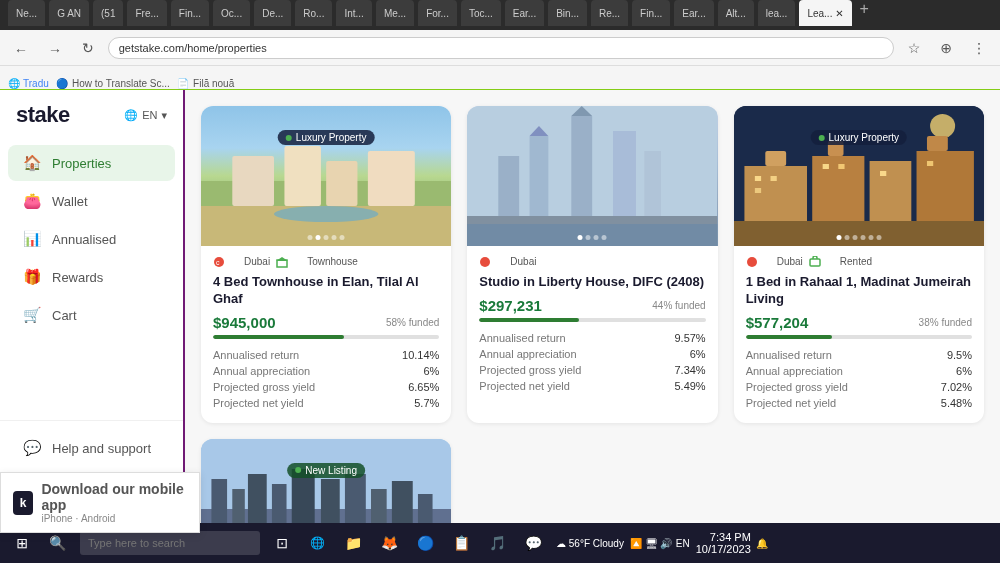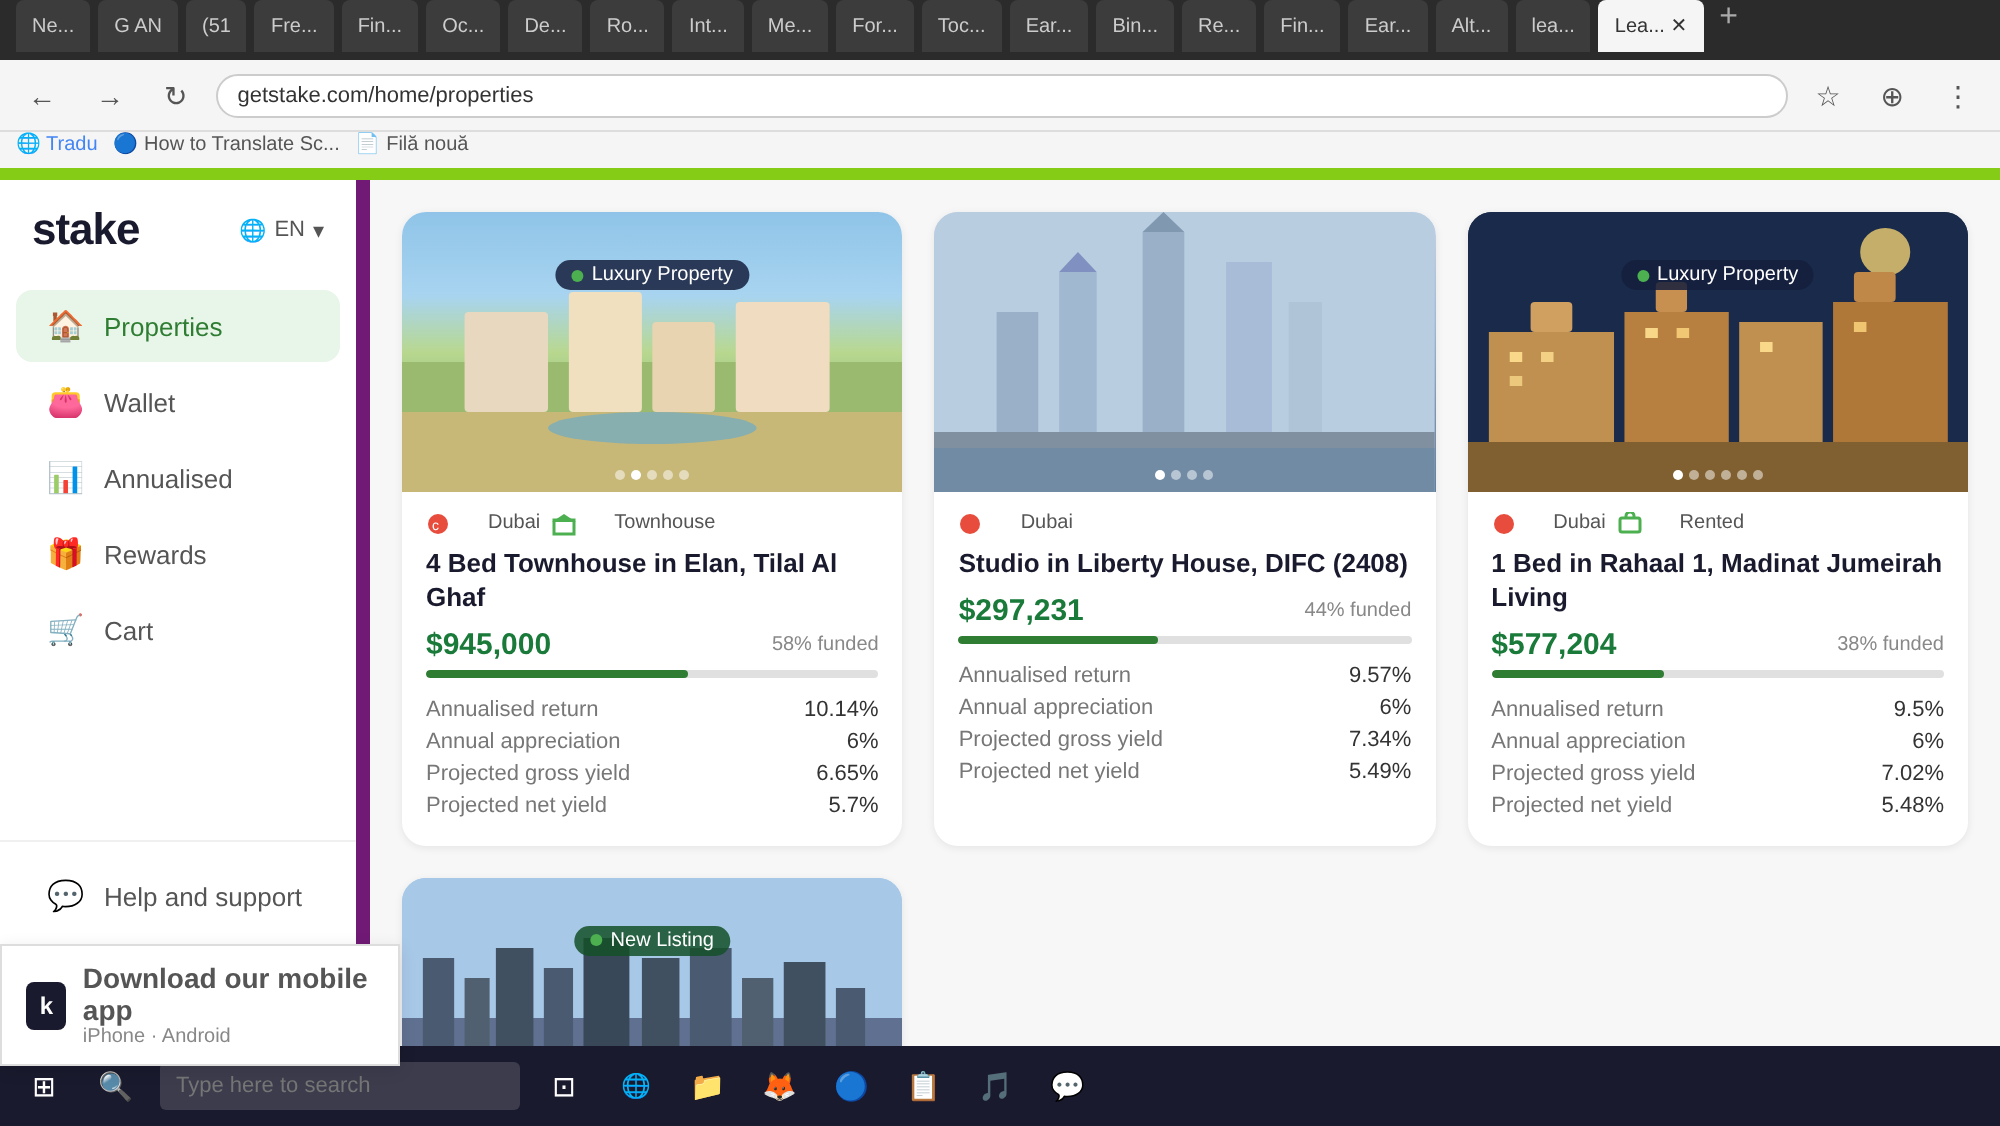--- a/index.html
+++ b/index.html
@@ -71,10 +71,10 @@
       background: #f5f5f5;
       height: 24px;
       display: flex;
-      align-items: flex-start;
+      align-items: flex-end;
       padding: 0 8px;
       gap: 8px;
-      border-bottom: 6px solid #84cc16;
+      border-bottom: 1px solid #84cc16;
       overflow: hidden;
     }
     .bookmark-item {

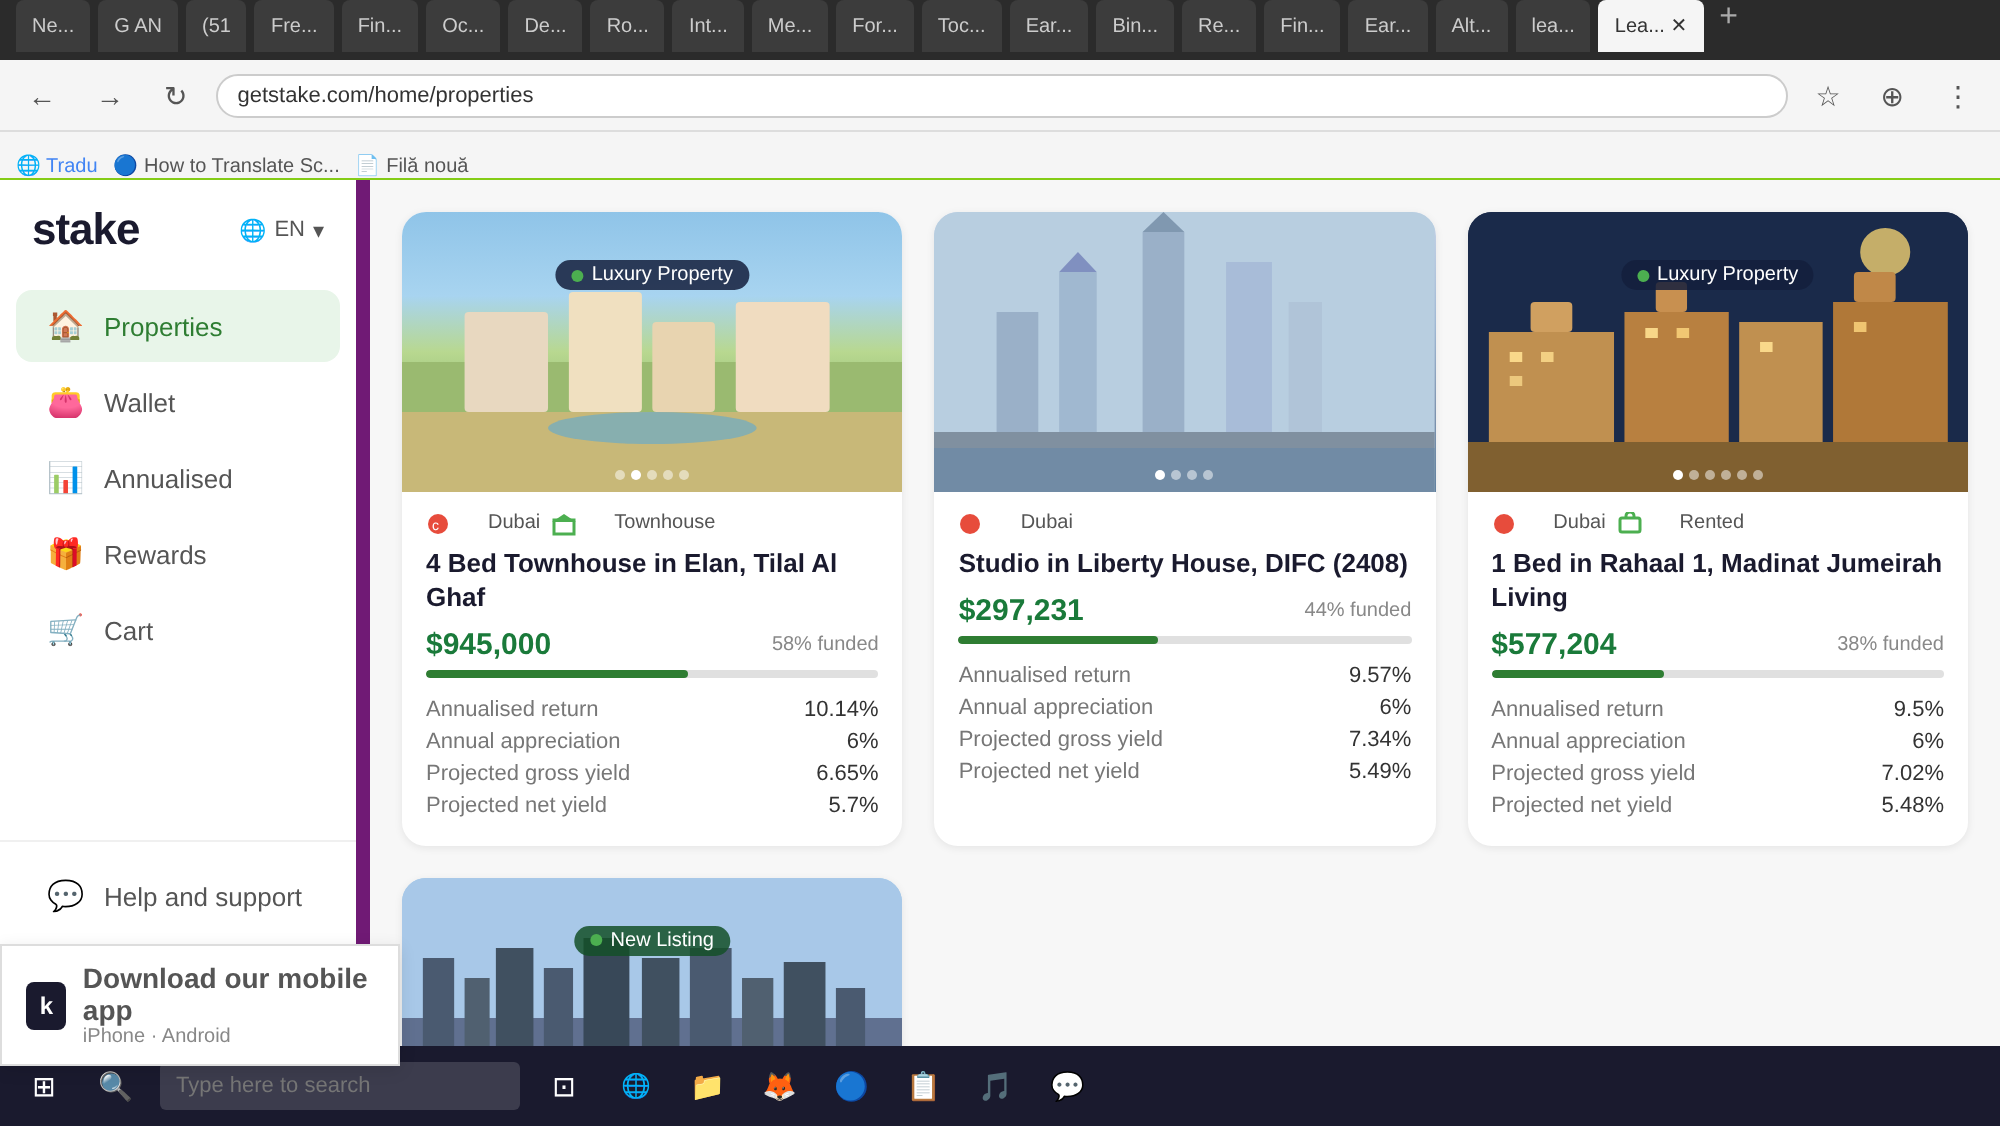--- a/index.html
+++ b/index.html
@@ -100,7 +100,7 @@
       background: white;
       display: flex;
       flex-direction: column;
-      border-right: 7px solid #701a75;
+      border-right: 2px solid #701a75;
       padding: 12px 0;
       flex-shrink: 0;
     }

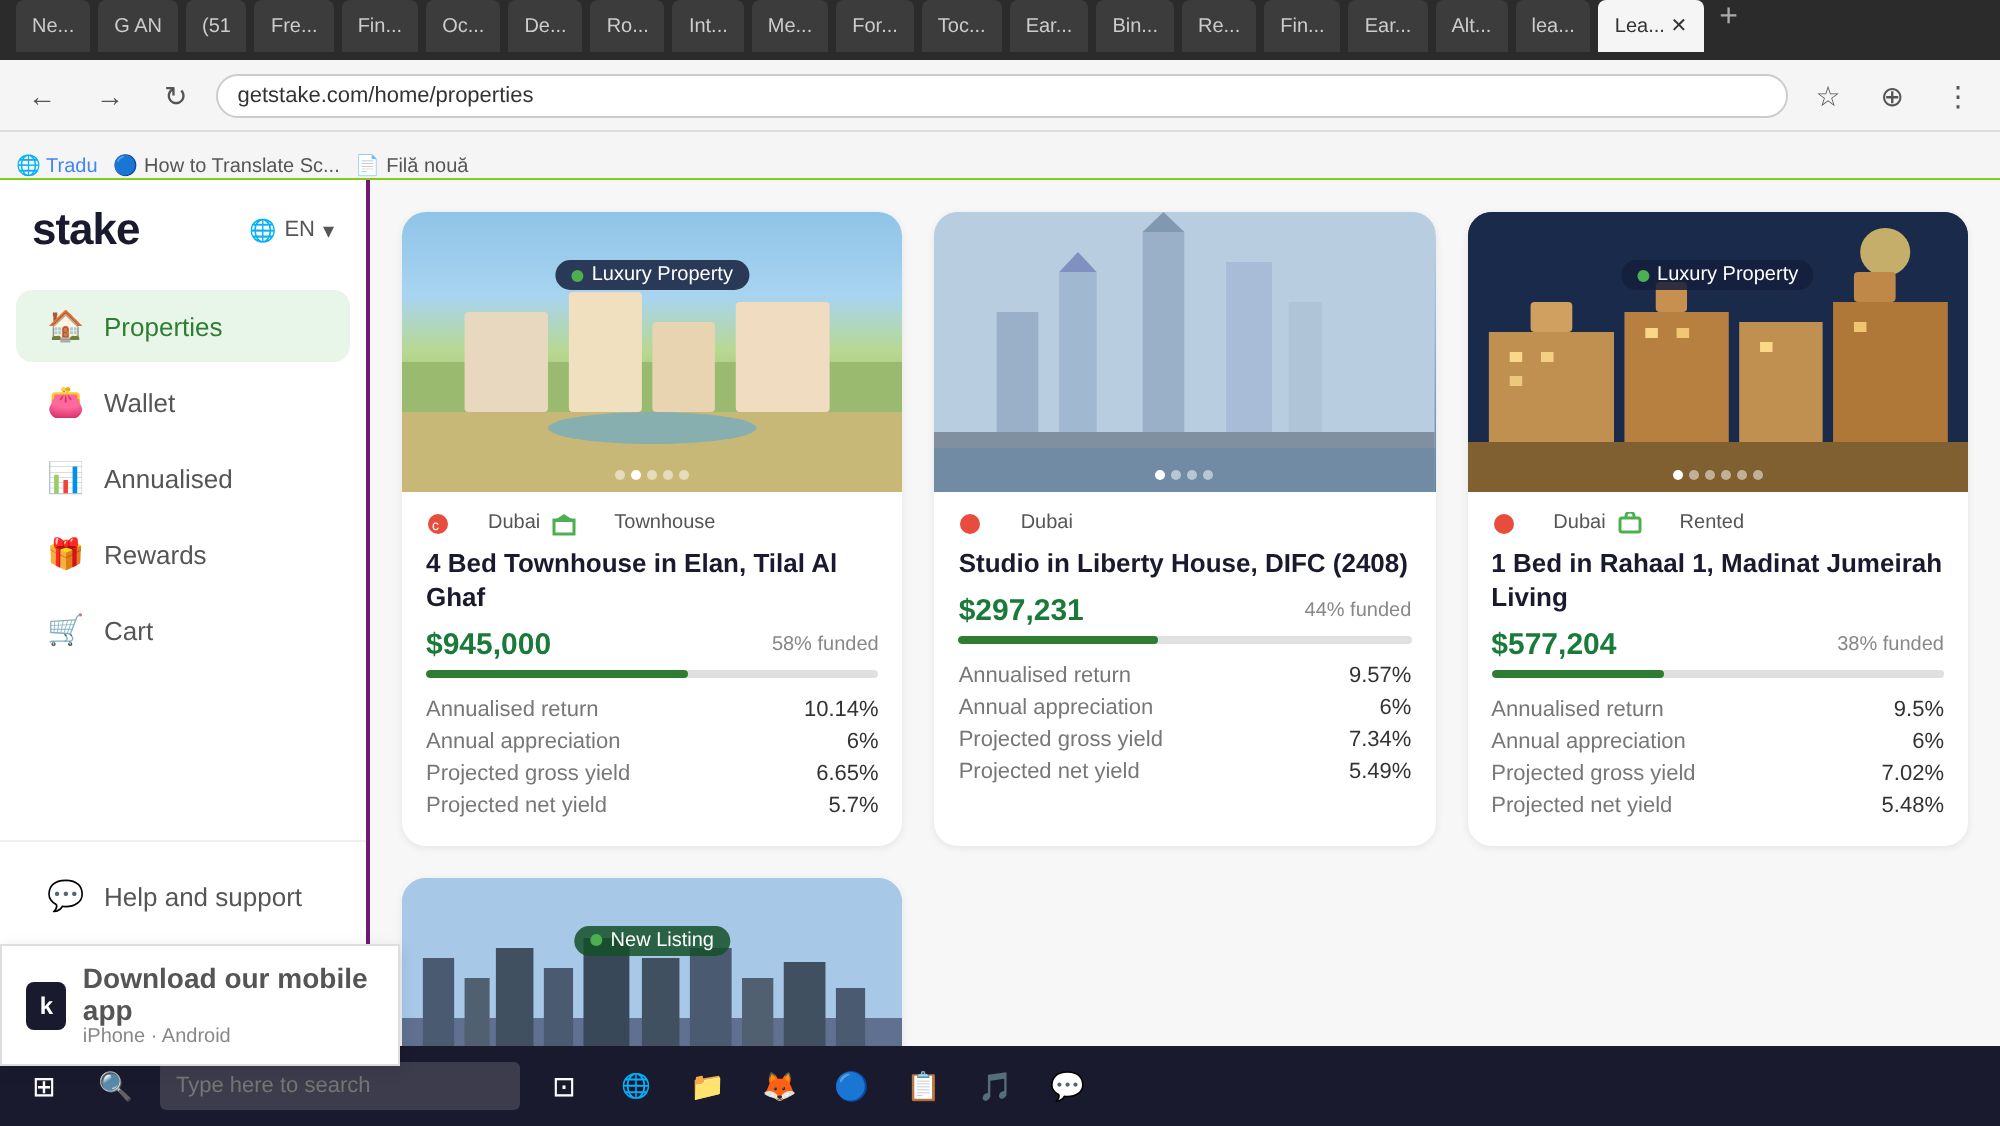--- a/index.html
+++ b/index.html
@@ -790,6 +790,15 @@
   <div class="taskbar-icon">📋</div>
   <div class="taskbar-icon">🎵</div>
   <div class="taskbar-icon">💬</div>
+  <div class="taskbar-status">
+    <span>☁ <span>56°F Cloudy</span></span>
+    <span>🔼 🖥 🔊 EN</span>
+    <div class="taskbar-time">
+      <div>7:34 PM</div>
+      <div>10/17/2023</div>
+    </div>
+    <span>🔔</span>
+  </div>
 </div>
 
 </body></html>

